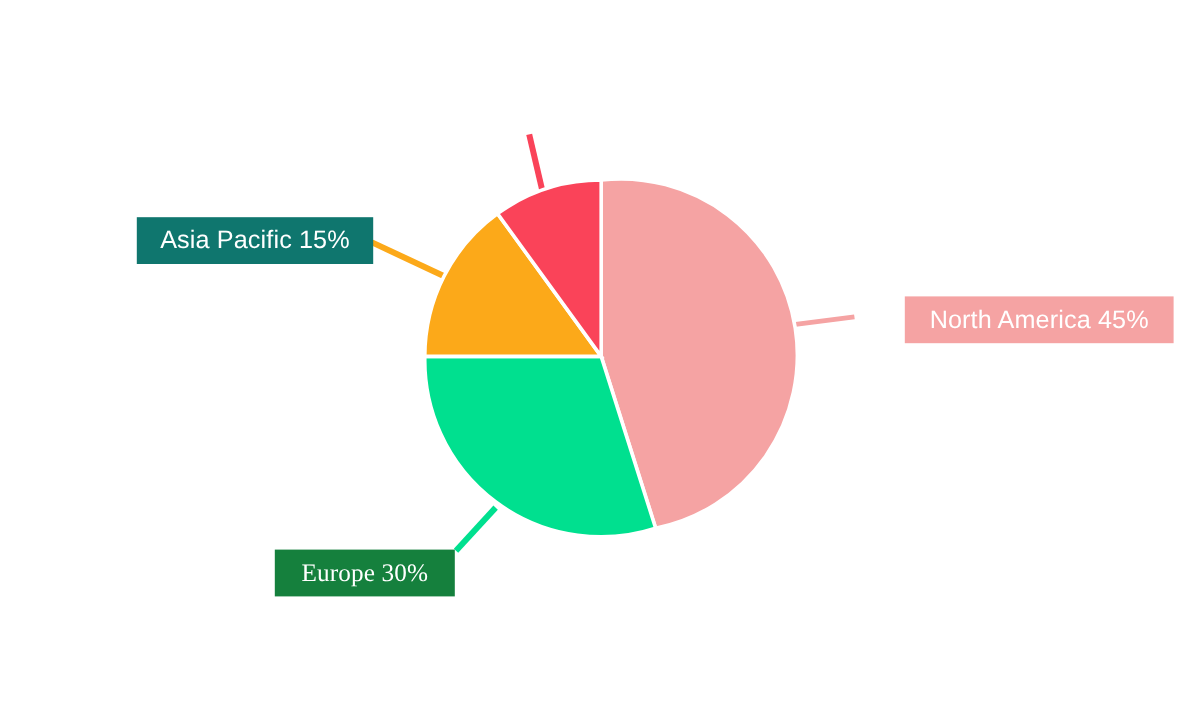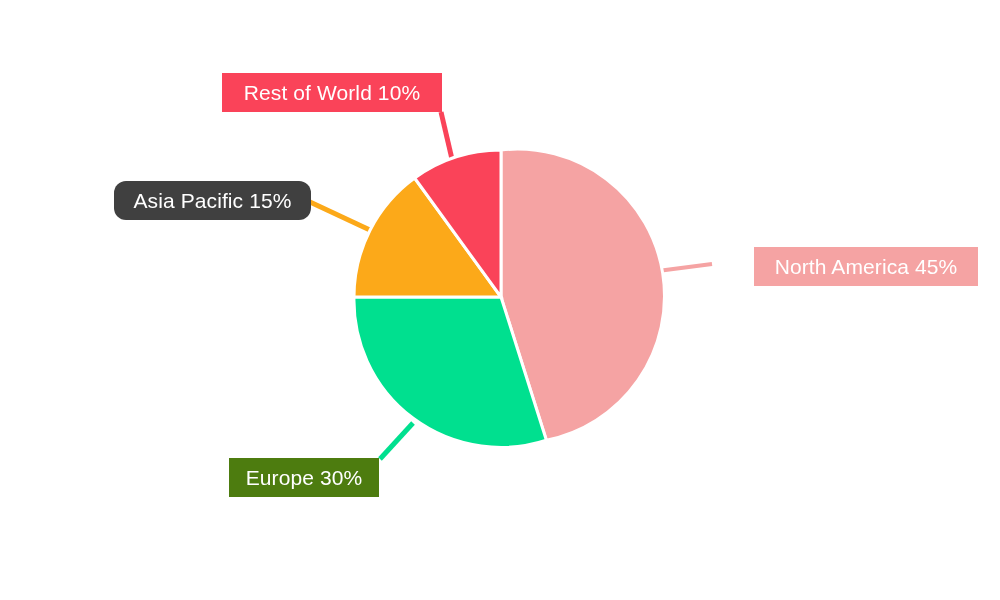--- a/index.html
+++ b/index.html
@@ -93,7 +93,6 @@
 
   <div class="callout-label" id="label-asia-pacific" style="background:#404040;border-radius:12px;">Asia Pacific 15%</div>
 
-  <div class="callout-label" id="label-rest-of-world" style="background:#FA4359;">Rest of World 10%</div>
 
 </div>
 

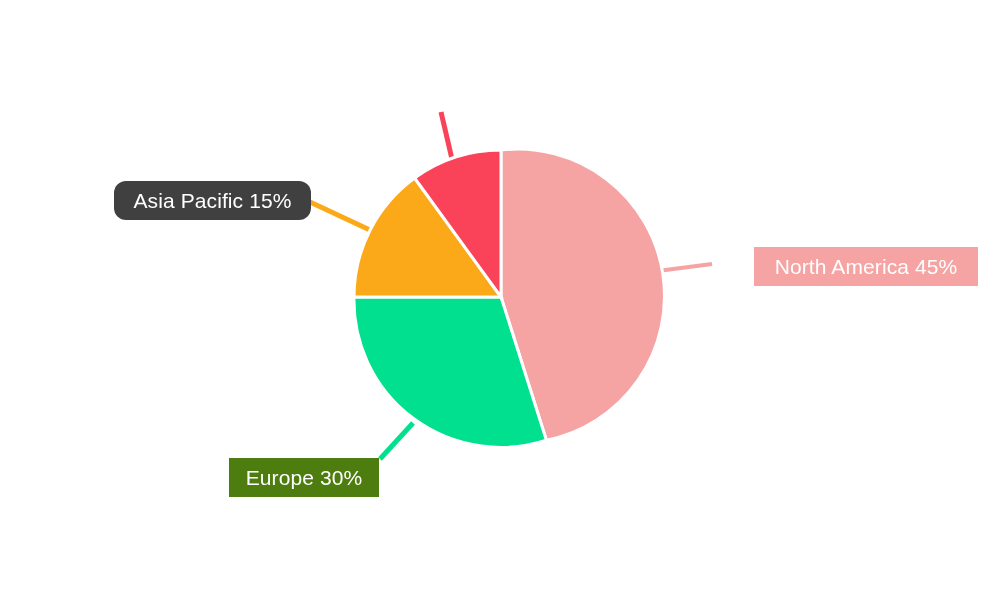--- a/index.html
+++ b/index.html
@@ -91,7 +91,7 @@
 
   <div class="callout-label" id="label-europe" style="background:#4d7c0f;">Europe 30%</div>
 
-  <div class="callout-label" id="label-asia-pacific" style="background:#404040;border-radius:12px;">Asia Pacific 15%</div>
+  <div class="callout-label" id="label-asia-pacific" style="background:#0f766e;">Asia Pacific 15%</div>
 
 
 </div>

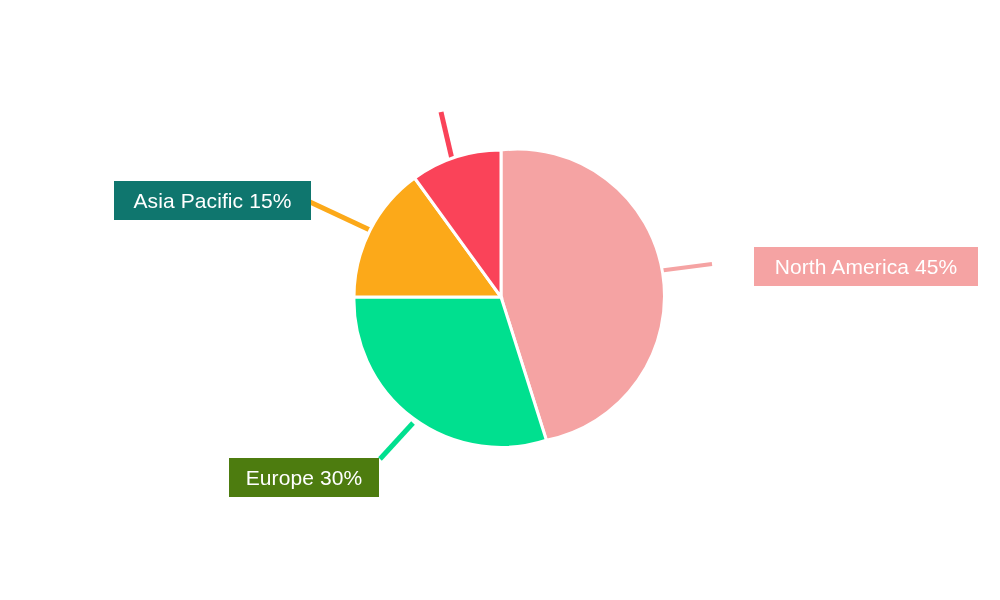--- a/index.html
+++ b/index.html
@@ -89,7 +89,7 @@
 
   <div class="callout-label" id="label-north-america" style="background:#F5A3A3;margin-left:44px;">North America 45%</div>
 
-  <div class="callout-label" id="label-europe" style="background:#4d7c0f;">Europe 30%</div>
+  <div class="callout-label" id="label-europe" style="background:#15803d;font-family:Liberation Serif, serif;">Europe 30%</div>
 
   <div class="callout-label" id="label-asia-pacific" style="background:#0f766e;">Asia Pacific 15%</div>
 

